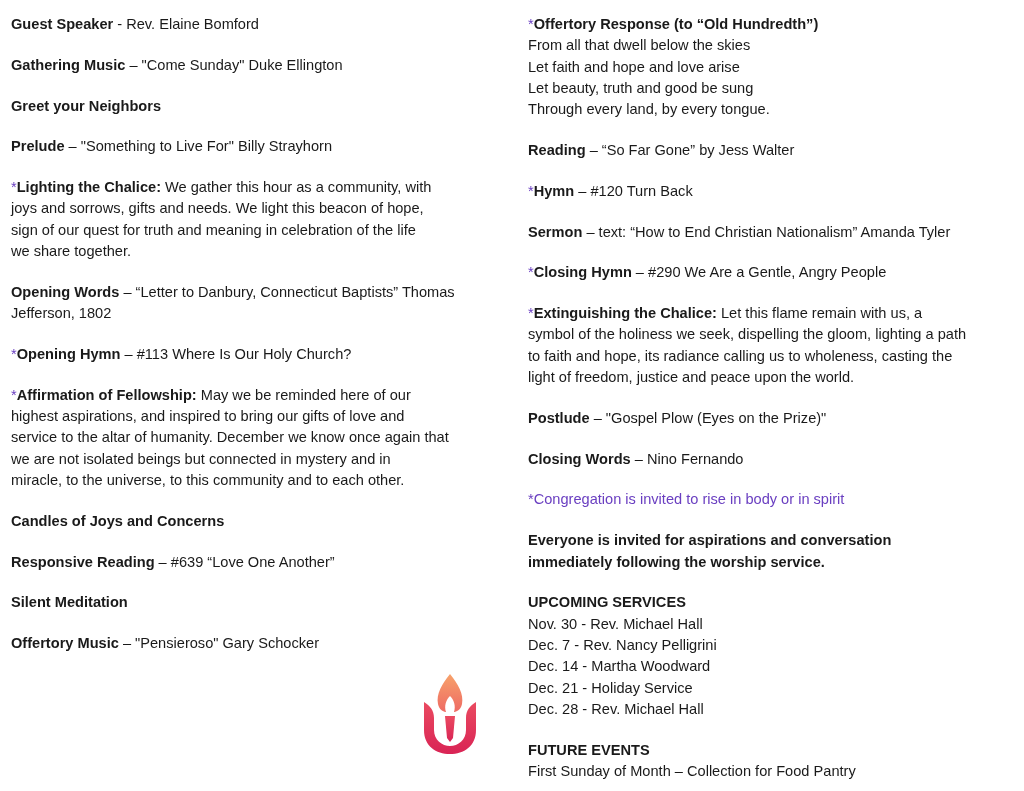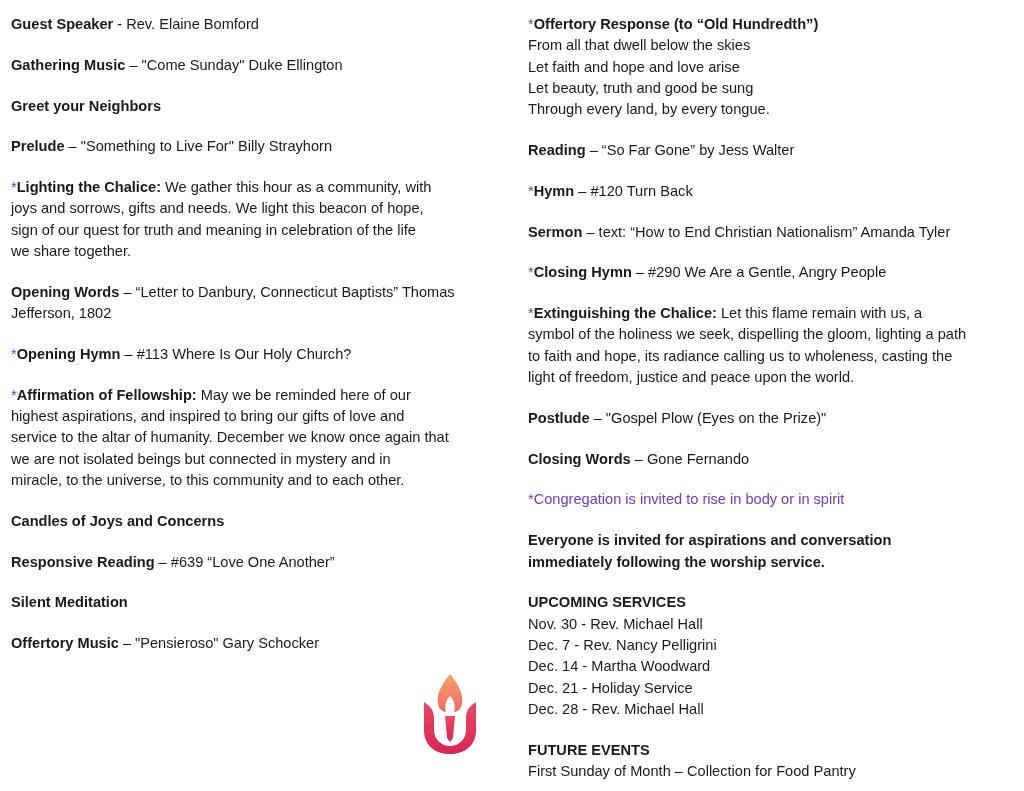--- a/index.html
+++ b/index.html
@@ -91,7 +91,7 @@
     <span class="line">light of freedom, justice and peace upon the world.</span>
   </div>
   <div class="item"><b>Postlude</b><span> – </span><span>"Gospel Plow (Eyes on the Prize)"</span></div>
-  <div class="item"><b>Closing Words</b><span> – </span><span>Gone Fernando</span></div>
+  <div class="item"><b>Closing Words</b><span> – </span><span>Nino Fernando</span></div>
   <div class="item purple">*Congregation is invited to rise in body or in spirit</div>
   <div class="item">
     <b class="line">Everyone is invited for aspirations and conversation</b>

